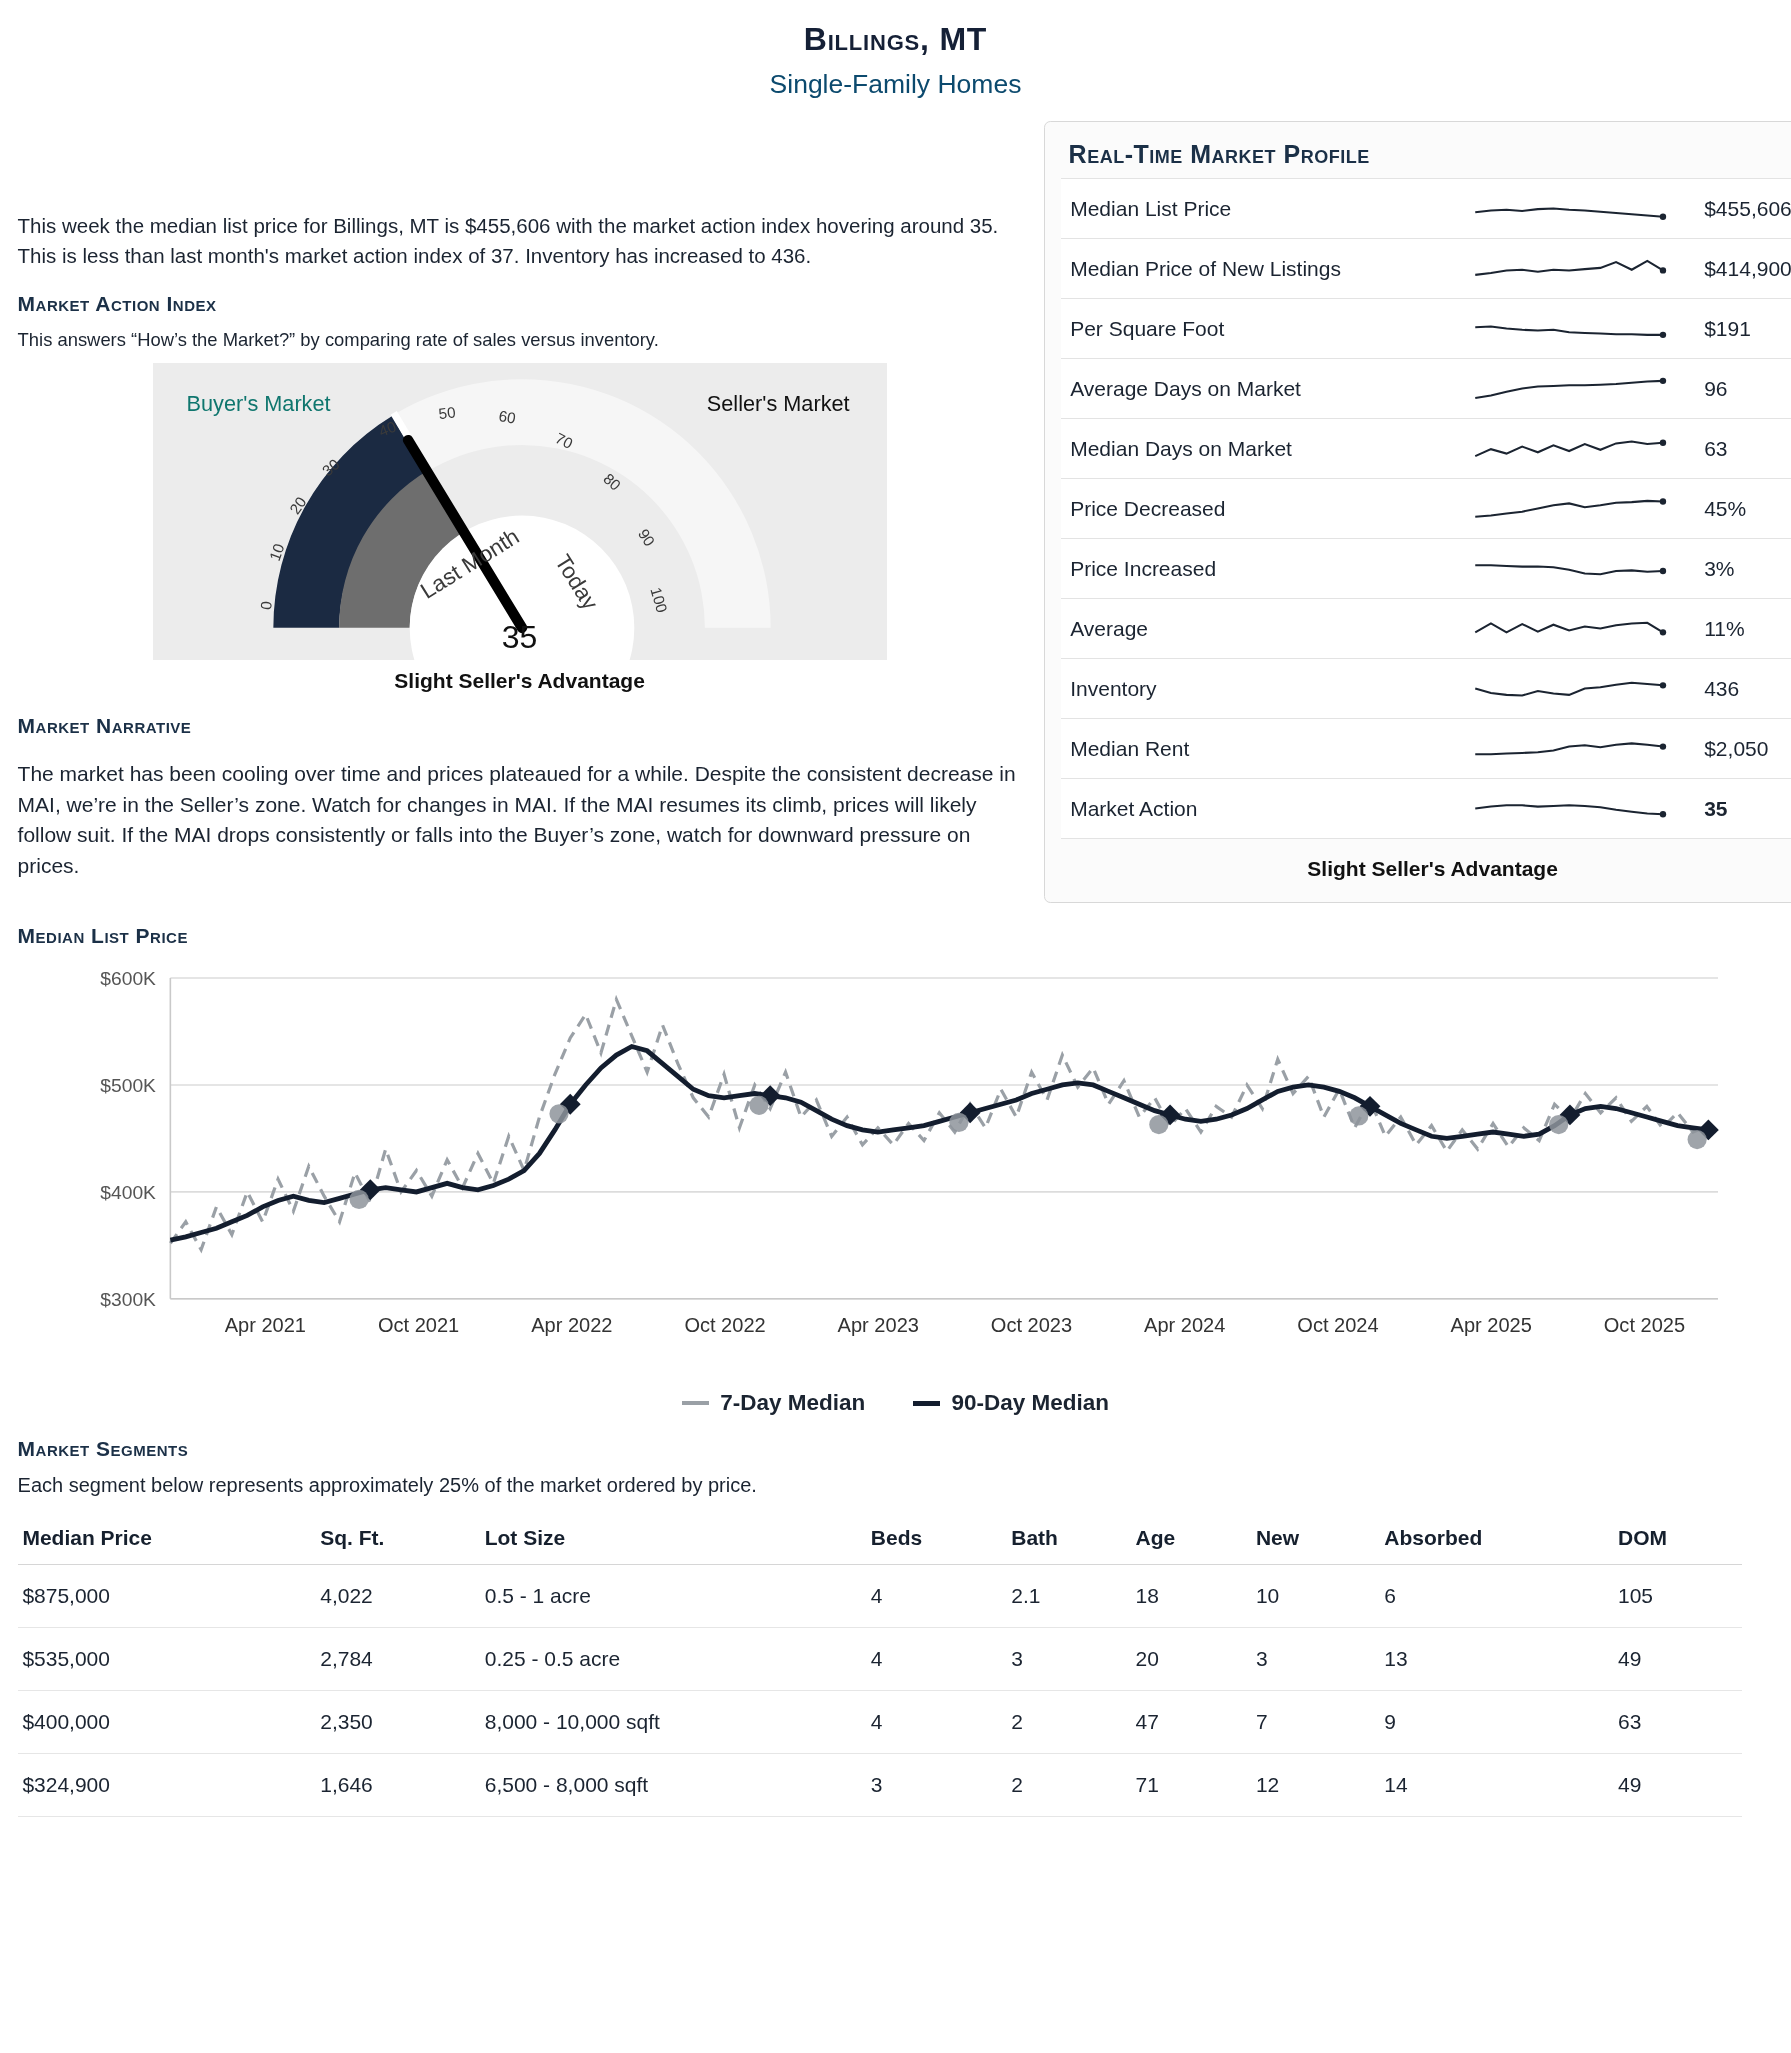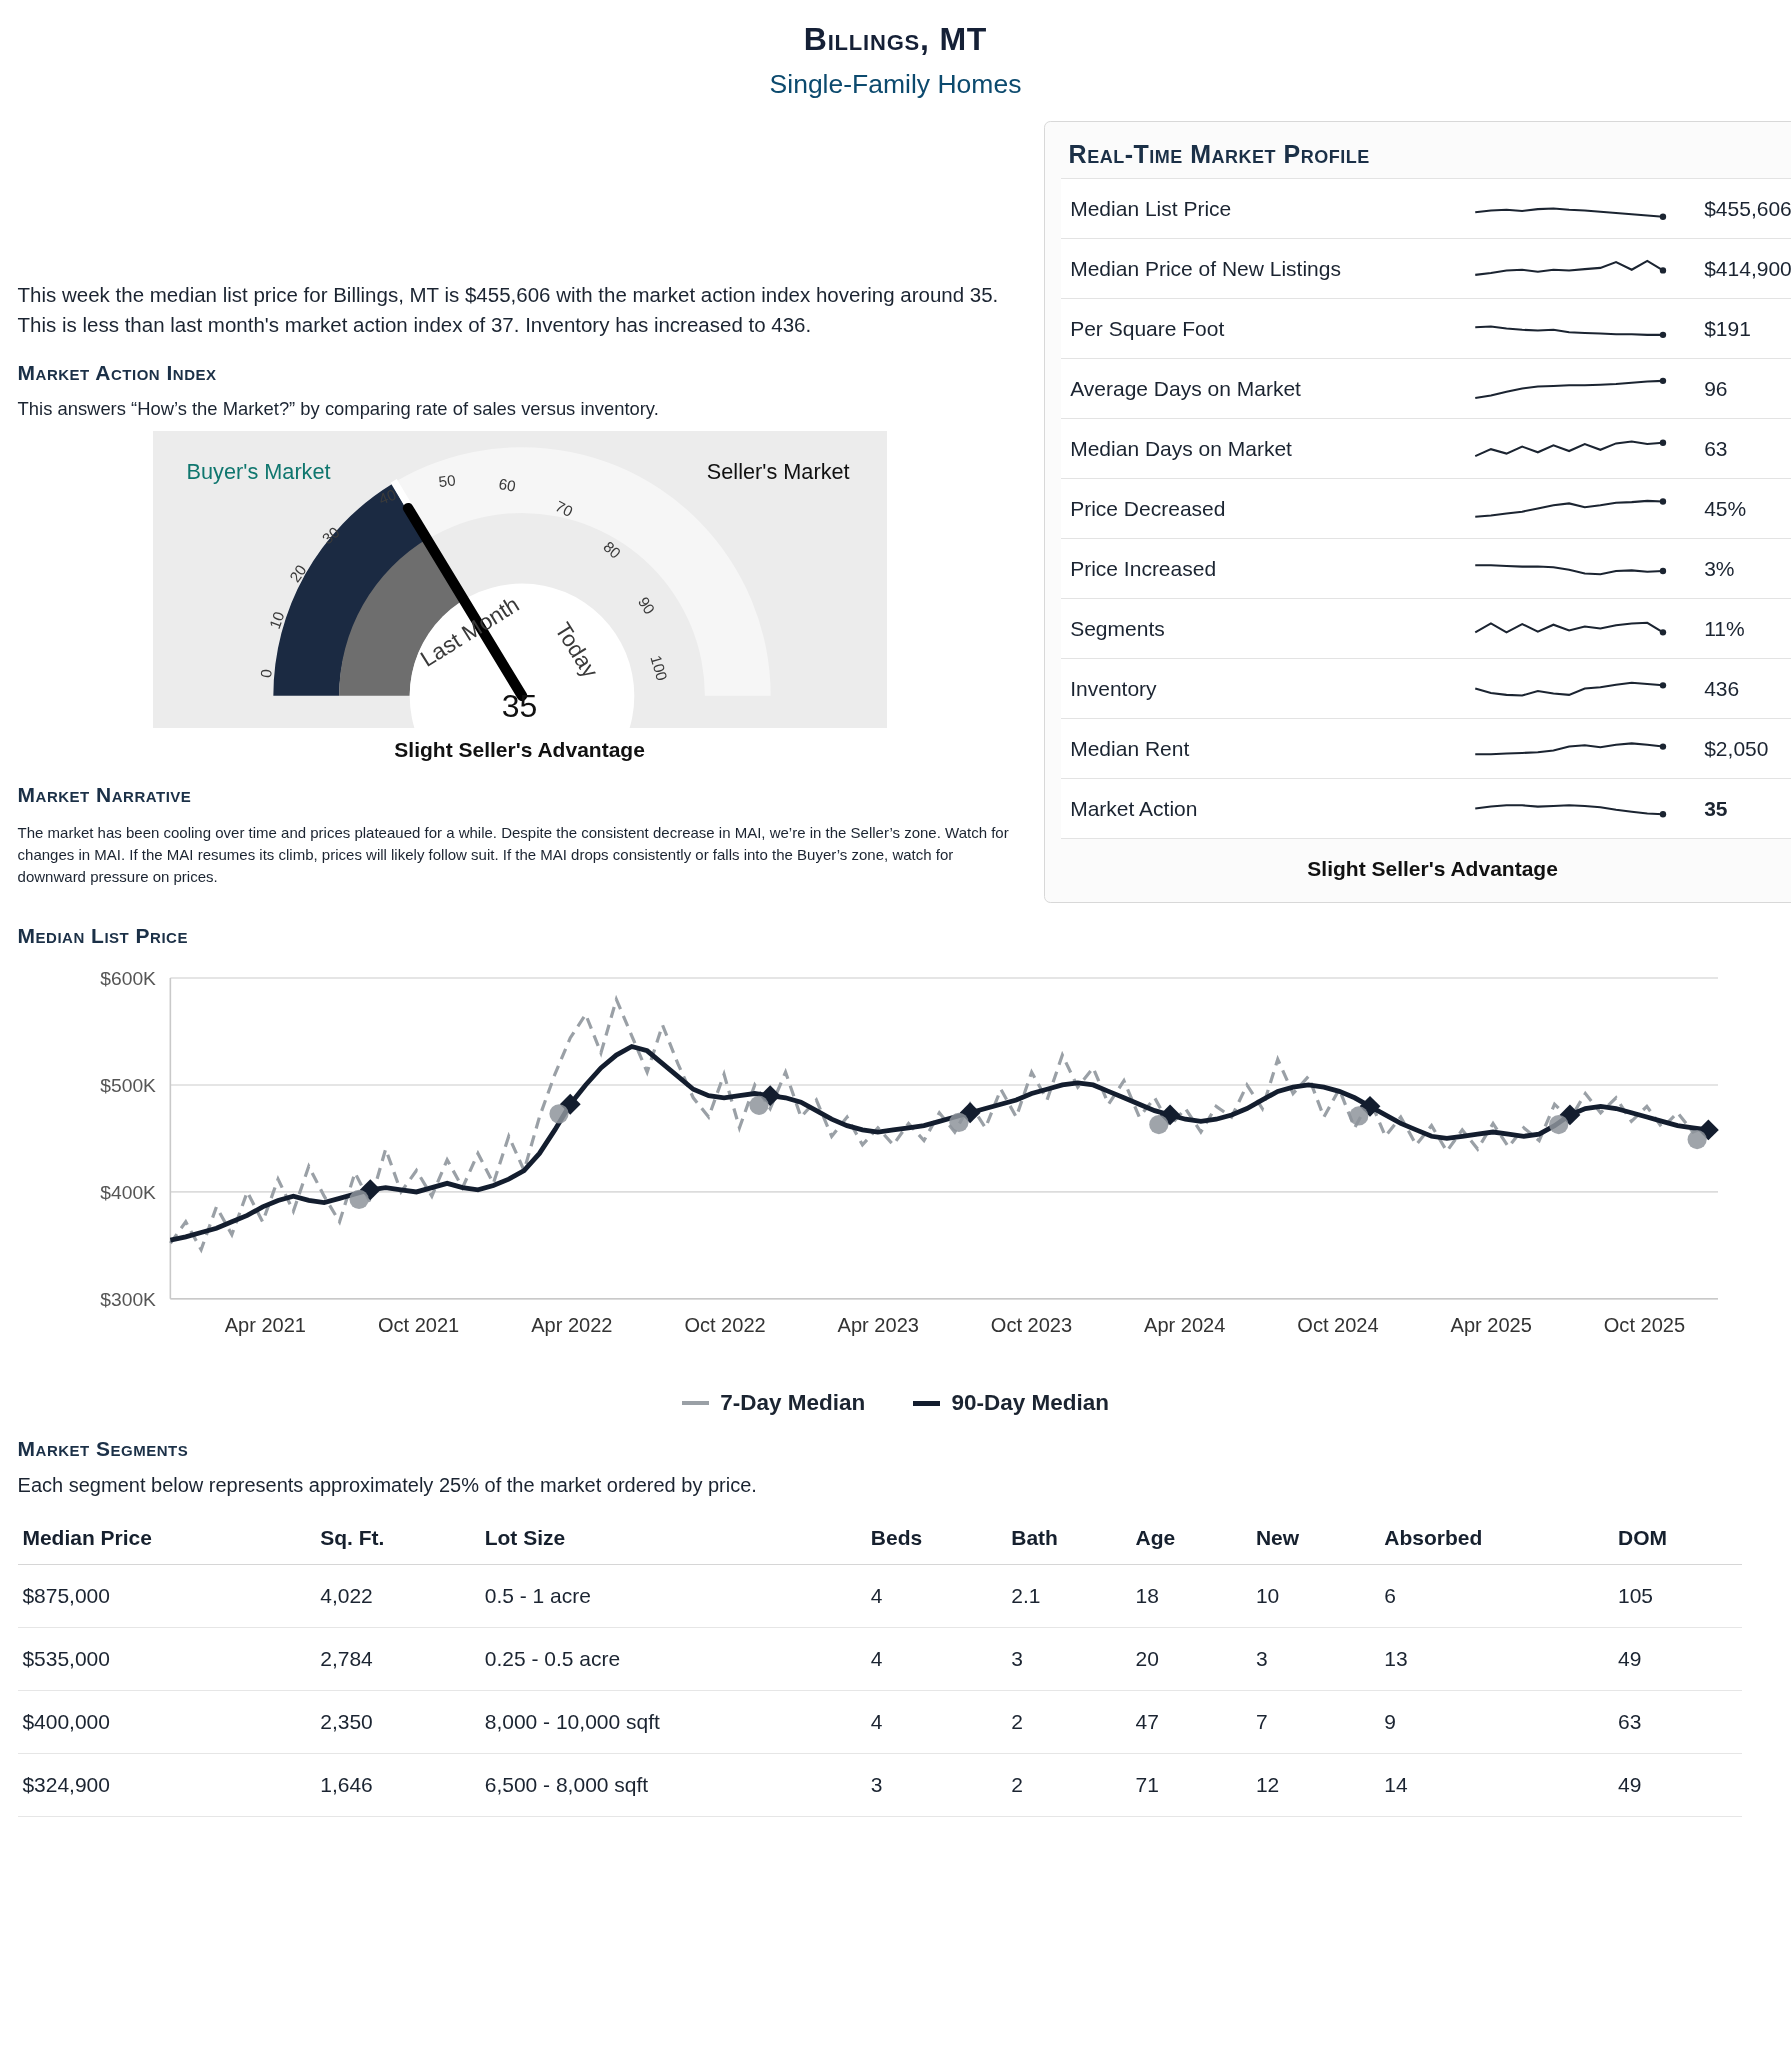--- a/index.html
+++ b/index.html
@@ -323,7 +323,7 @@
               <div class="pval">3%</div>
             </div>
             <div class="prow">
-              <div class="plabel">Segments</div>
+              <div class="plabel">Average</div>
               <div class="pspark">
                 <svg width="201" height="35" viewBox="0 0 250 44">
                   <path d="M4.0 26.8 L23.7 15.6 L43.3 26.8 L63.0 16.4 L82.7 26.0 L102.3 17.2 L122.0 24.4 L141.7 19.6 L161.3 22.0 L181.0 18.0 L200.7 15.6 L220.3 14.8 L240.0 26.8 " fill="none" stroke="#1b2431" stroke-width="2.6"></path>

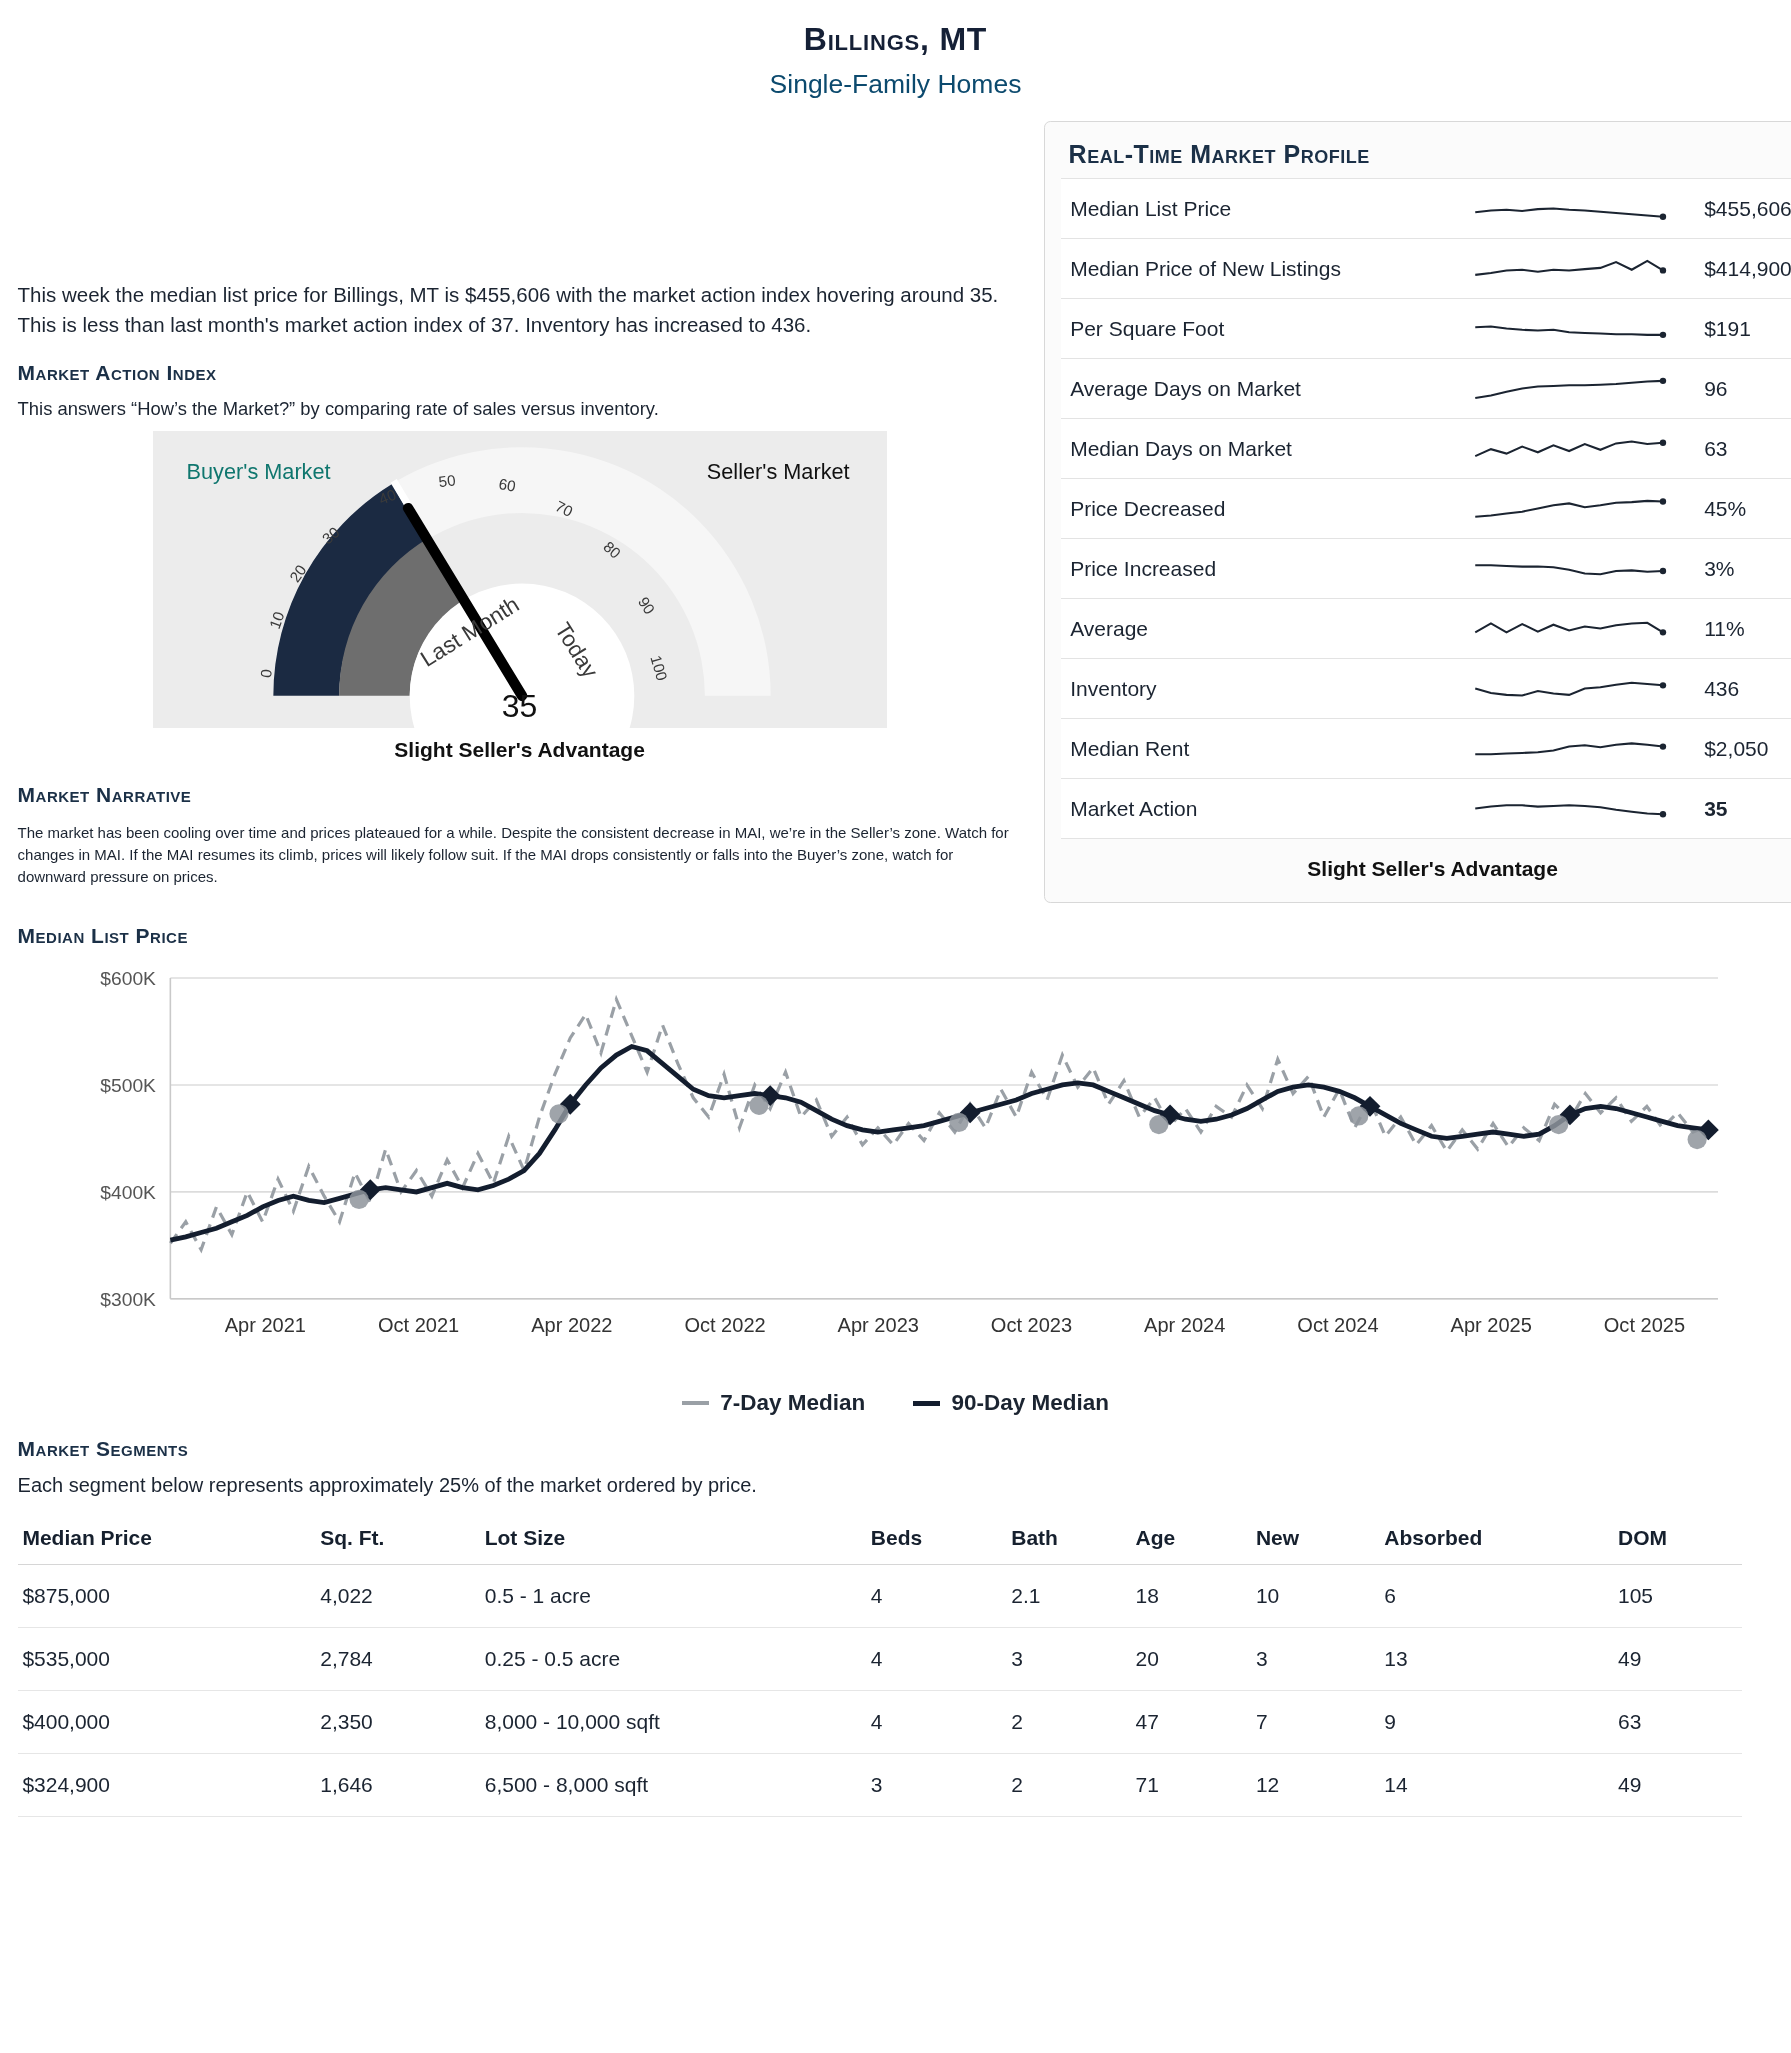--- a/index.html
+++ b/index.html
@@ -96,7 +96,7 @@
   }
   
   .narr {
-    font-size: 15px;
+    font-size: 21px;
     line-height: 1.46;
   }
   

